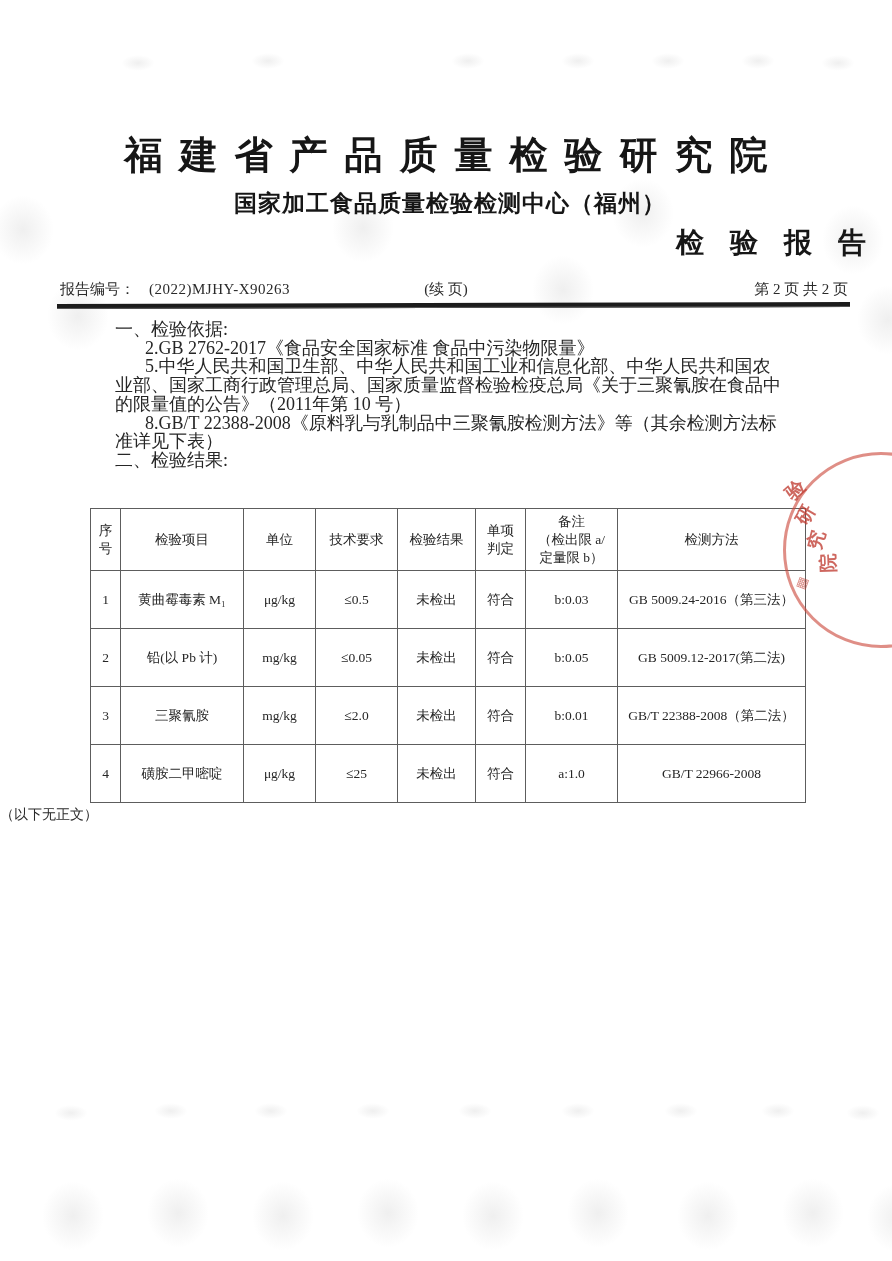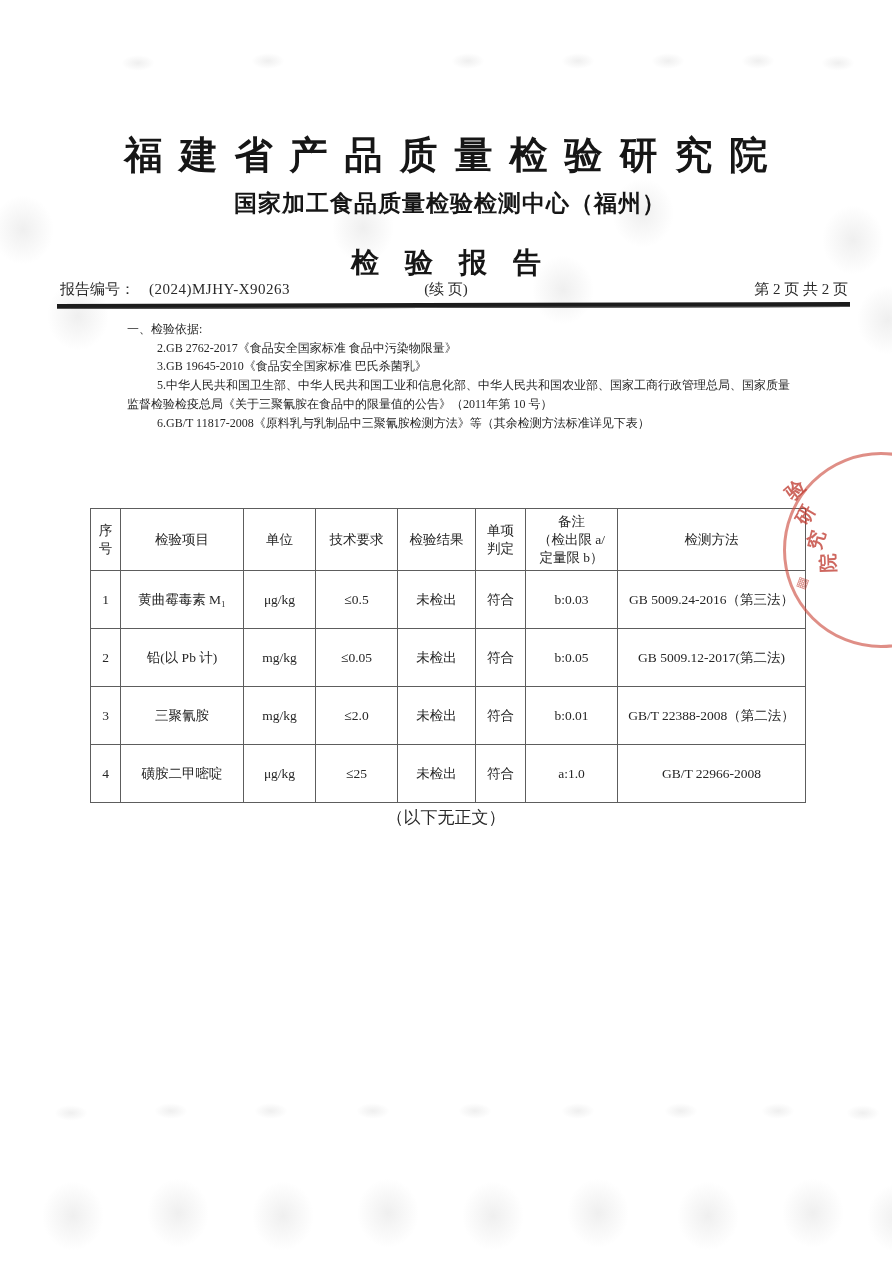--- a/index.html
+++ b/index.html
@@ -42,11 +42,10 @@
   }
   .report-title{
     position:absolute;top:224px;left:0;right:0;
-    text-align:center;
+    text-align:right;
     font-size:28px;font-weight:bold;
     letter-spacing:26px;text-indent:26px;
     color:#161616;
-    margin-top:20px;
   }
 
   

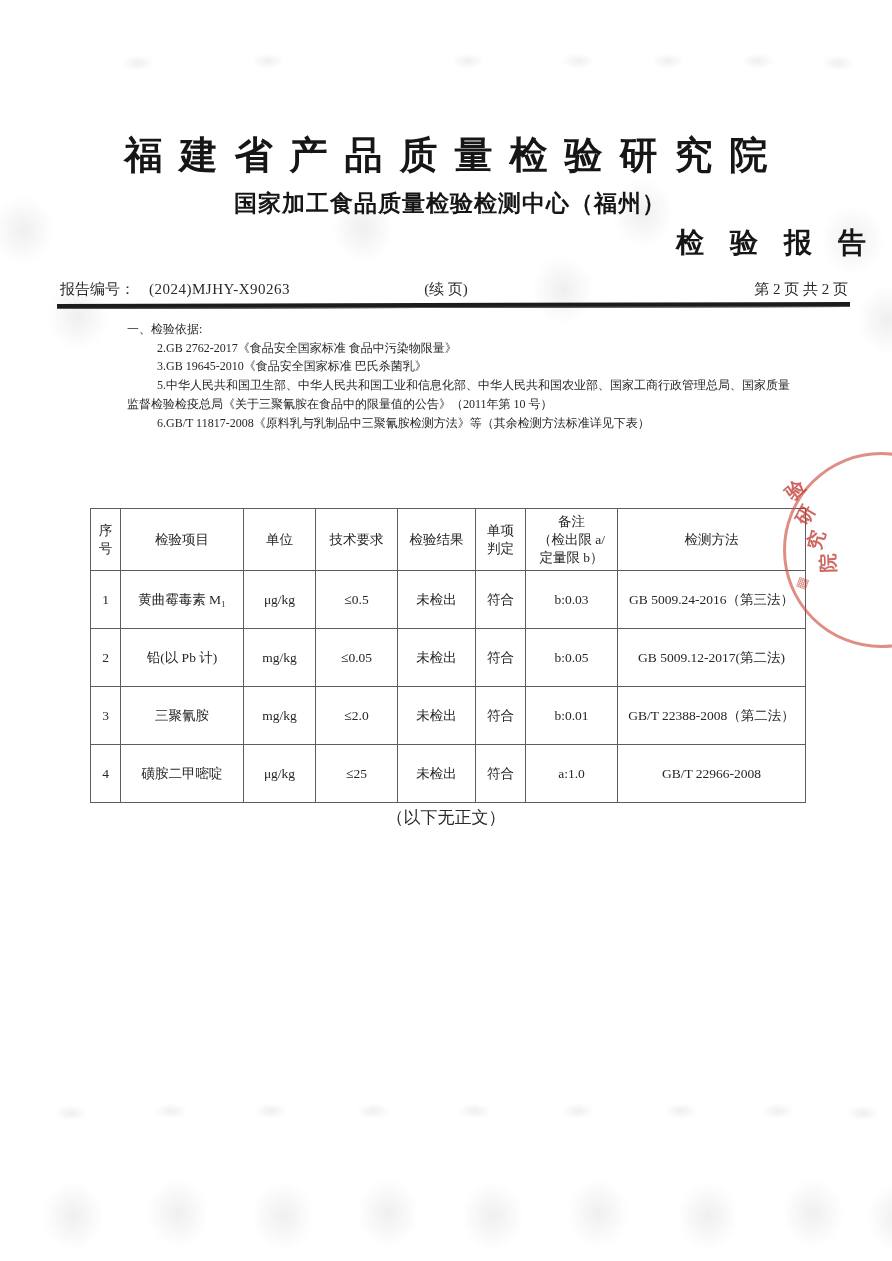--- a/index.html
+++ b/index.html
@@ -165,7 +165,7 @@
   <div class="info-line">
     <span class="info-center">(续 页)</span>
     <span class="info-left">
-      <span>报告编号：</span><span class="no">(2024)MJHY-X90263</span>
+      <span>报告编号：</span><span class="no">(2022)MJHY-X90263</span>
     </span>
     <span class="info-right">第 2 页  共 2 页</span>
   </div>

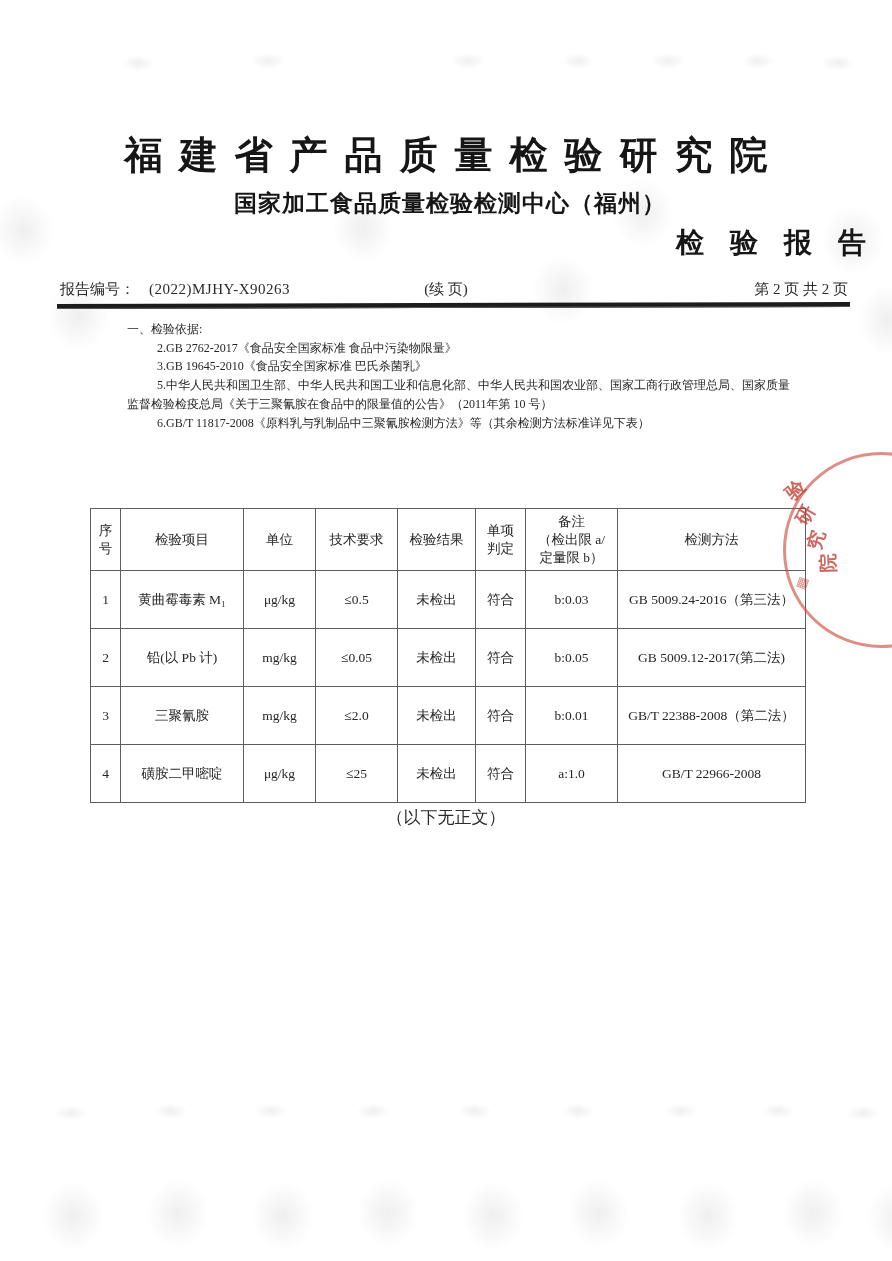--- a/index.html
+++ b/index.html
@@ -69,7 +69,7 @@
   
   .body-text{
     position:absolute;top:320px;left:115px;width:672px;
-    font-size:12px;line-height:18.7px;color:#262626;margin-left:12px;
+    font-size:18px;line-height:18.7px;color:#262626;
   }
   .body-text .hd{margin:0;}
   .body-text p{margin:0;text-indent:30px;}

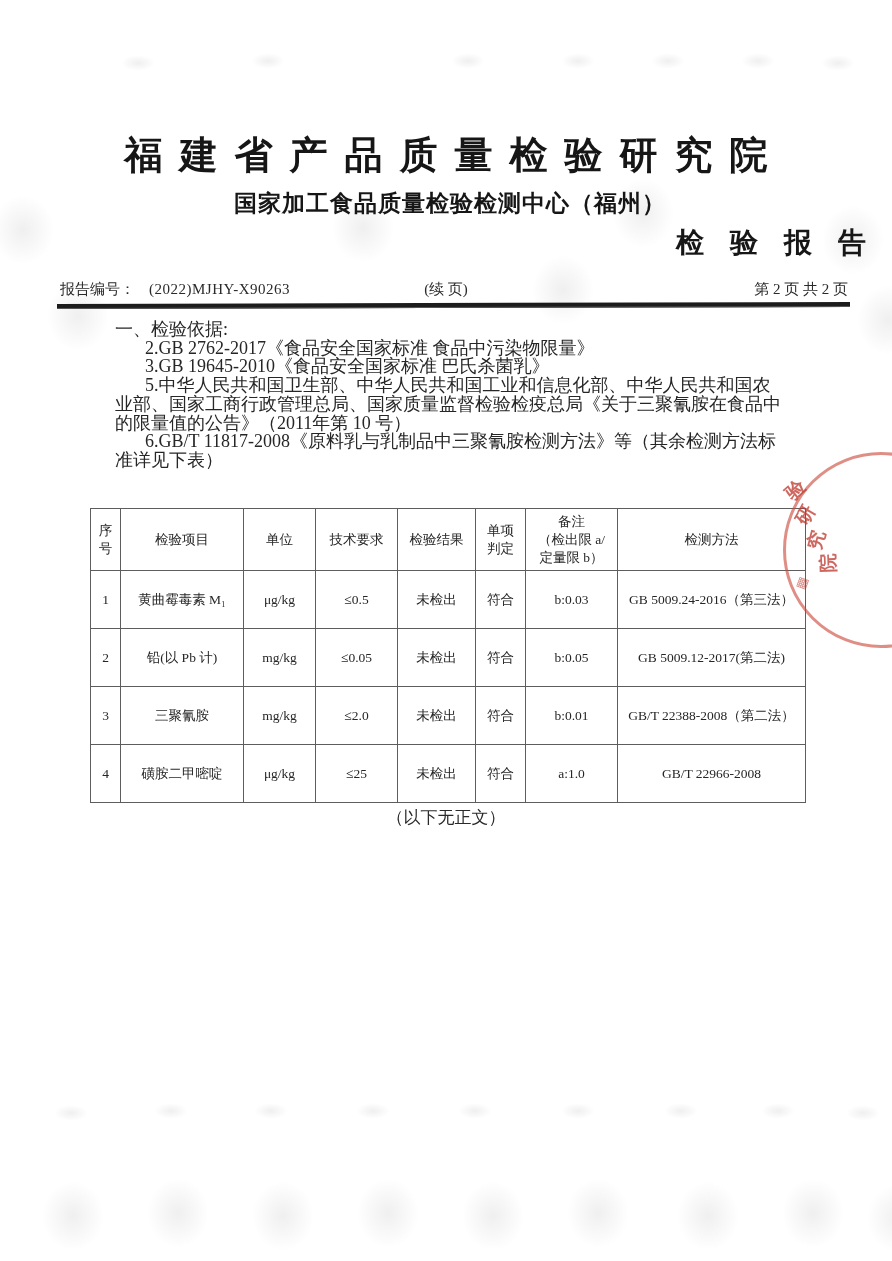--- a/index.html
+++ b/index.html
@@ -175,7 +175,6 @@
   <div class="body-text">
     <div class="hd">一、检验依据:</div>
     <p>2.GB 2762-2017《食品安全国家标准 食品中污染物限量》</p>
-    <p>3.GB 19645-2010《食品安全国家标准 巴氏杀菌乳》</p>
     <p>5.中华人民共和国卫生部、中华人民共和国工业和信息化部、中华人民共和国农业部、国家工商行政管理总局、国家质量监督检验检疫总局《关于三聚氰胺在食品中的限量值的公告》（2011年第 10 号）</p>
     <p>6.GB/T 11817-2008《原料乳与乳制品中三聚氰胺检测方法》等（其余检测方法标准详见下表）</p>
   </div>

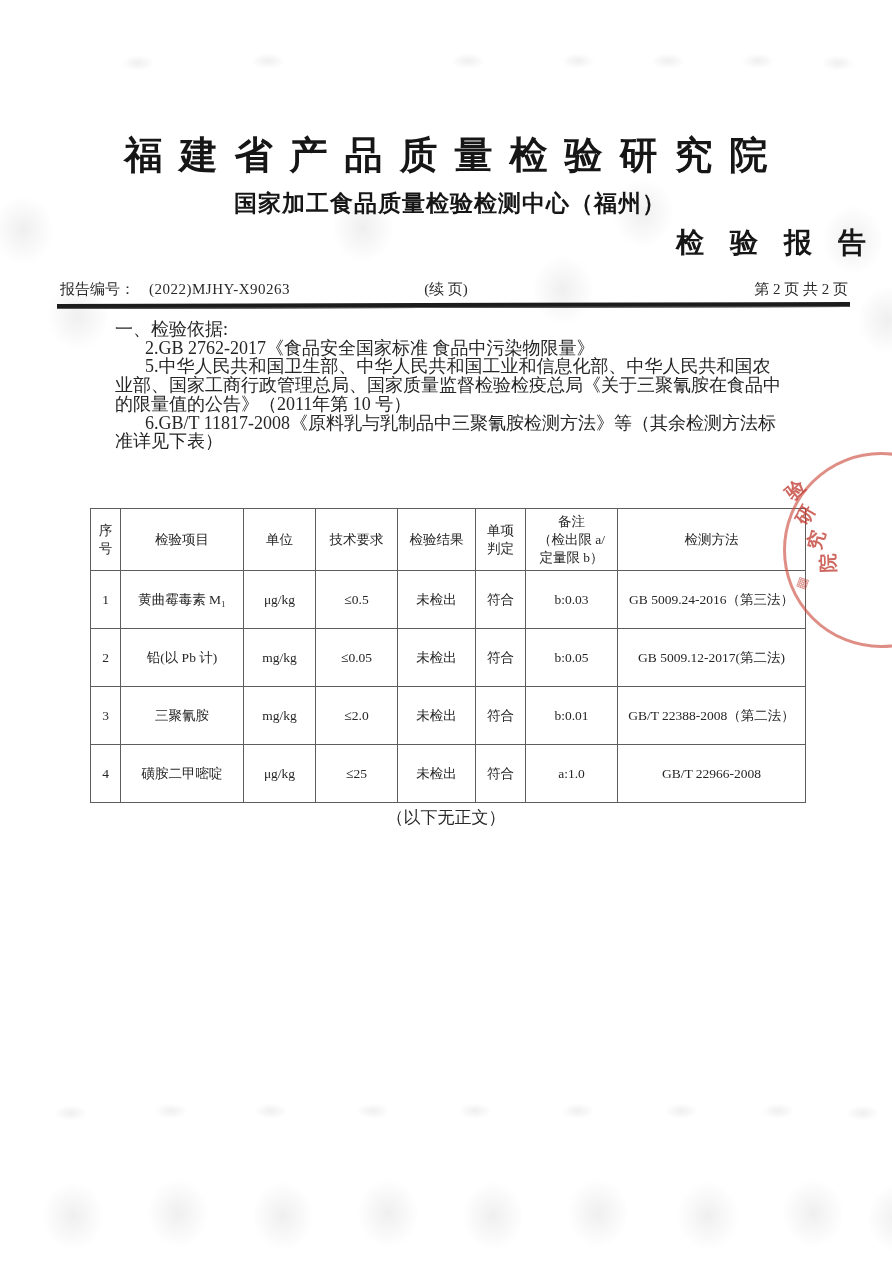--- a/index.html
+++ b/index.html
@@ -176,7 +176,7 @@
     <div class="hd">一、检验依据:</div>
     <p>2.GB 2762-2017《食品安全国家标准 食品中污染物限量》</p>
     <p>5.中华人民共和国卫生部、中华人民共和国工业和信息化部、中华人民共和国农业部、国家工商行政管理总局、国家质量监督检验检疫总局《关于三聚氰胺在食品中的限量值的公告》（2011年第 10 号）</p>
-    <p>6.GB/T 11817-2008《原料乳与乳制品中三聚氰胺检测方法》等（其余检测方法标准详见下表）</p>
+    <p>8.GB/T 22388-2008《原料乳与乳制品中三聚氰胺检测方法》等（其余检测方法标准详见下表）</p>
   </div>
 
   <table class="results">

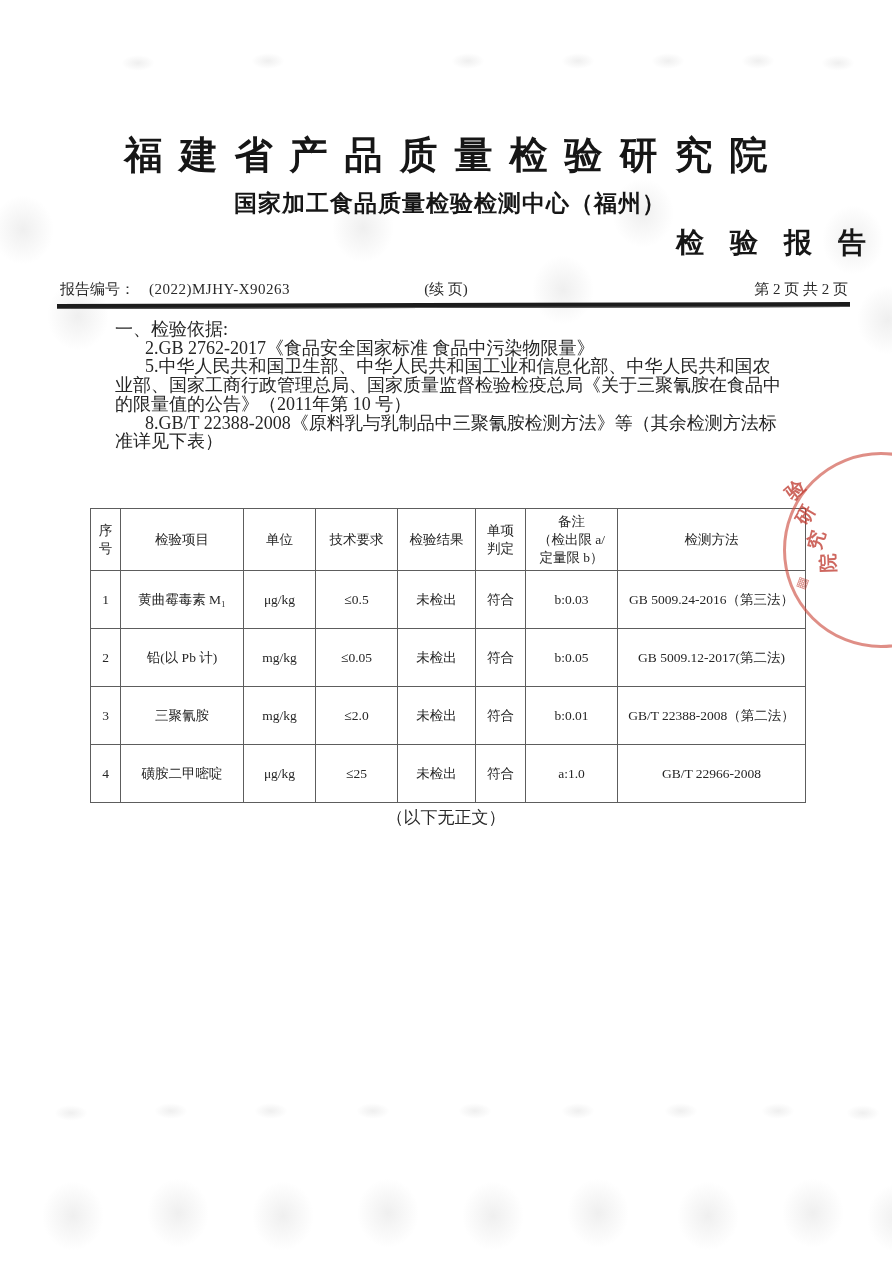--- a/index.html
+++ b/index.html
@@ -177,6 +177,7 @@
     <p>2.GB 2762-2017《食品安全国家标准 食品中污染物限量》</p>
     <p>5.中华人民共和国卫生部、中华人民共和国工业和信息化部、中华人民共和国农业部、国家工商行政管理总局、国家质量监督检验检疫总局《关于三聚氰胺在食品中的限量值的公告》（2011年第 10 号）</p>
     <p>8.GB/T 22388-2008《原料乳与乳制品中三聚氰胺检测方法》等（其余检测方法标准详见下表）</p>
+    <div class="hd">二、检验结果:</div>
   </div>
 
   <table class="results">

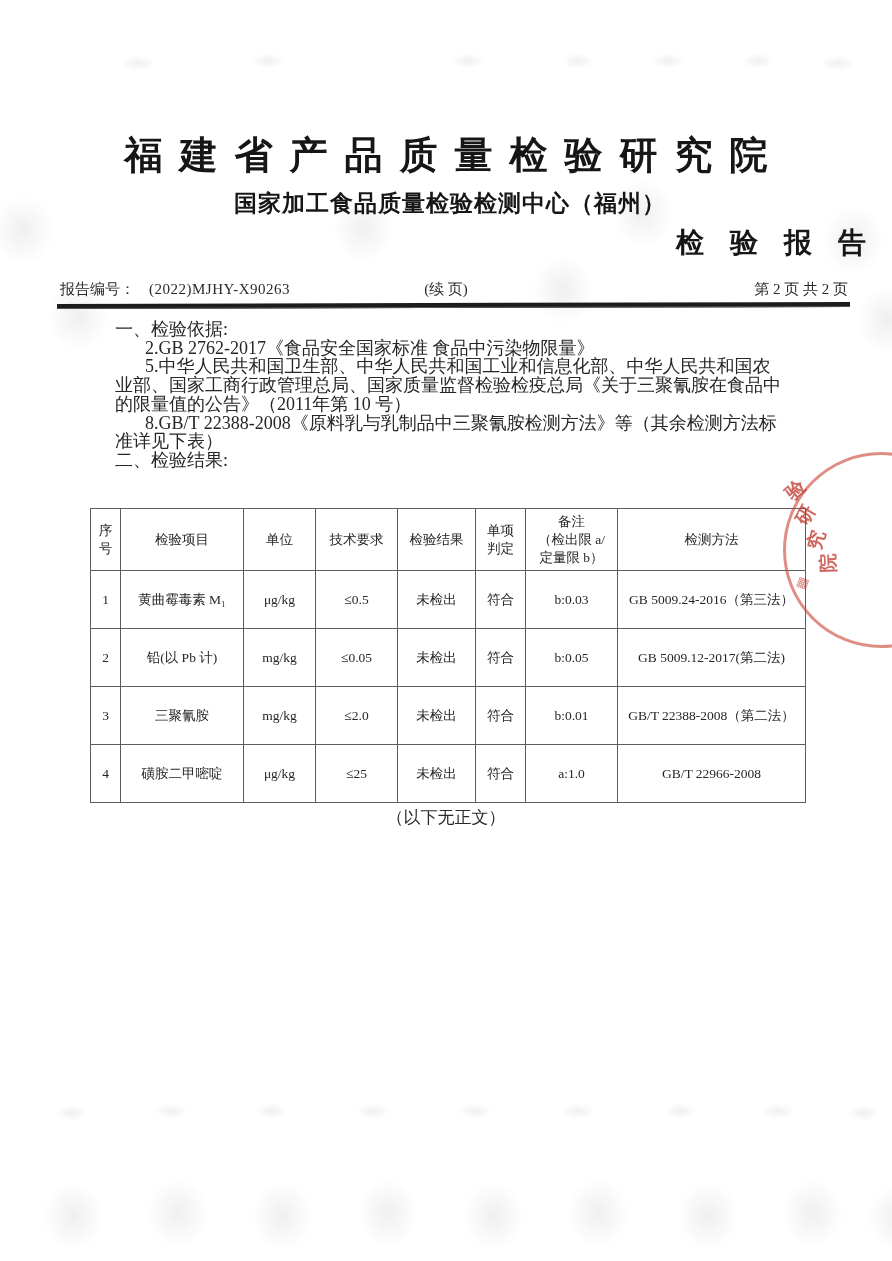--- a/index.html
+++ b/index.html
@@ -95,7 +95,7 @@
 
   .footer-note{
     position:absolute;top:806px;left:0;width:892px;
-    text-align:center;font-size:17px;color:#2a2a2a;
+    font-size:14px;color:#2a2a2a;
   }
 
   

